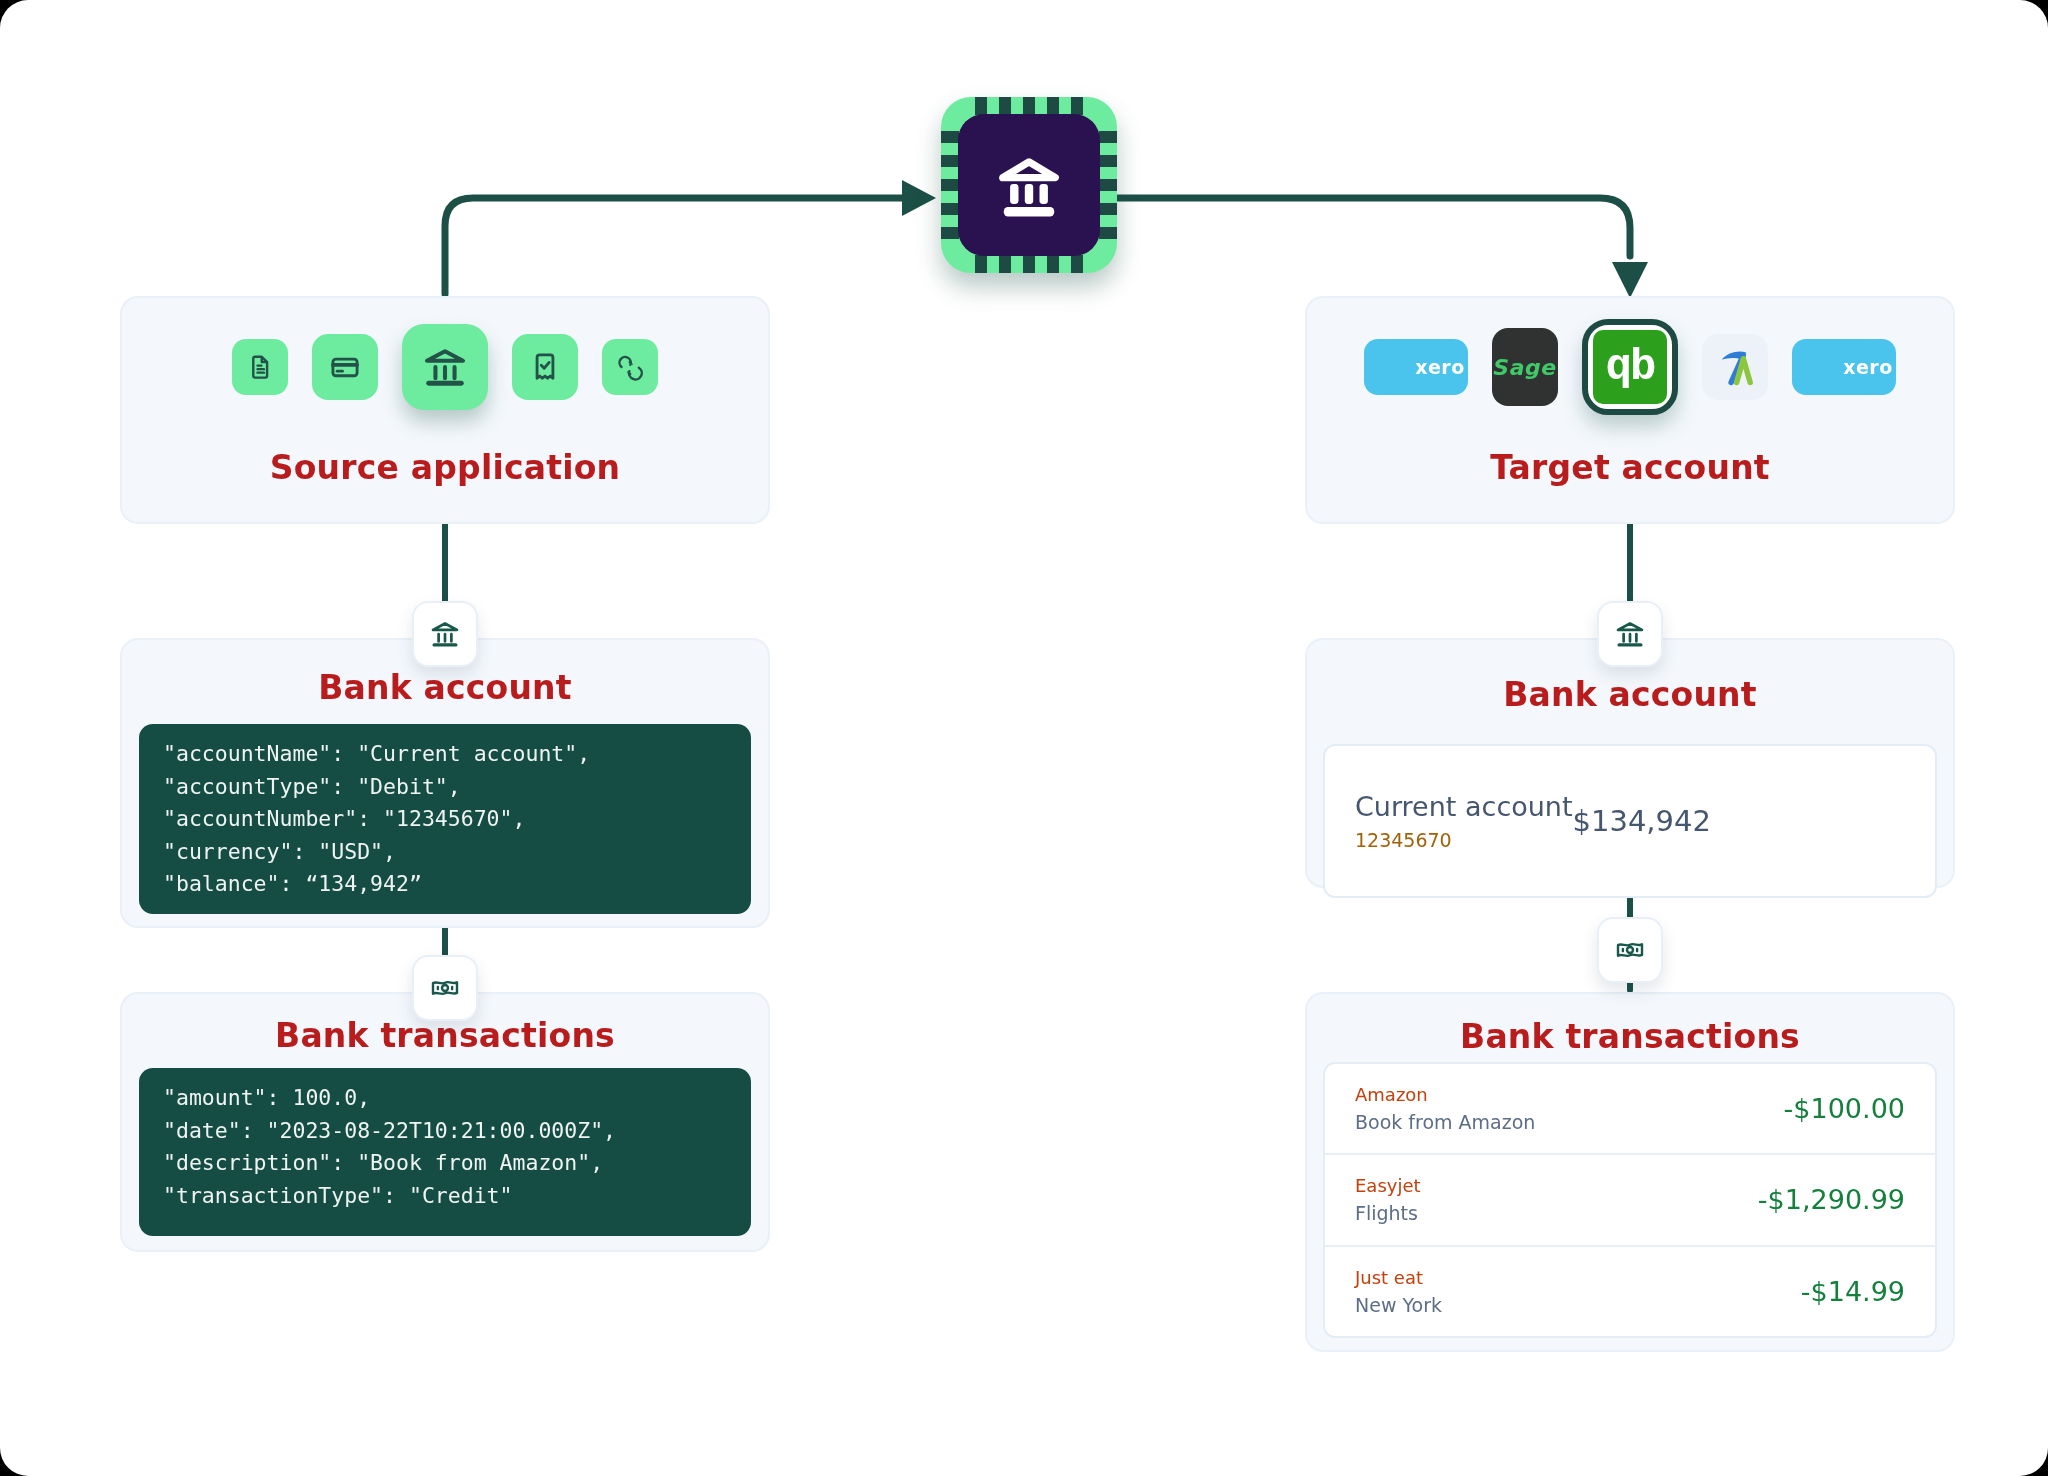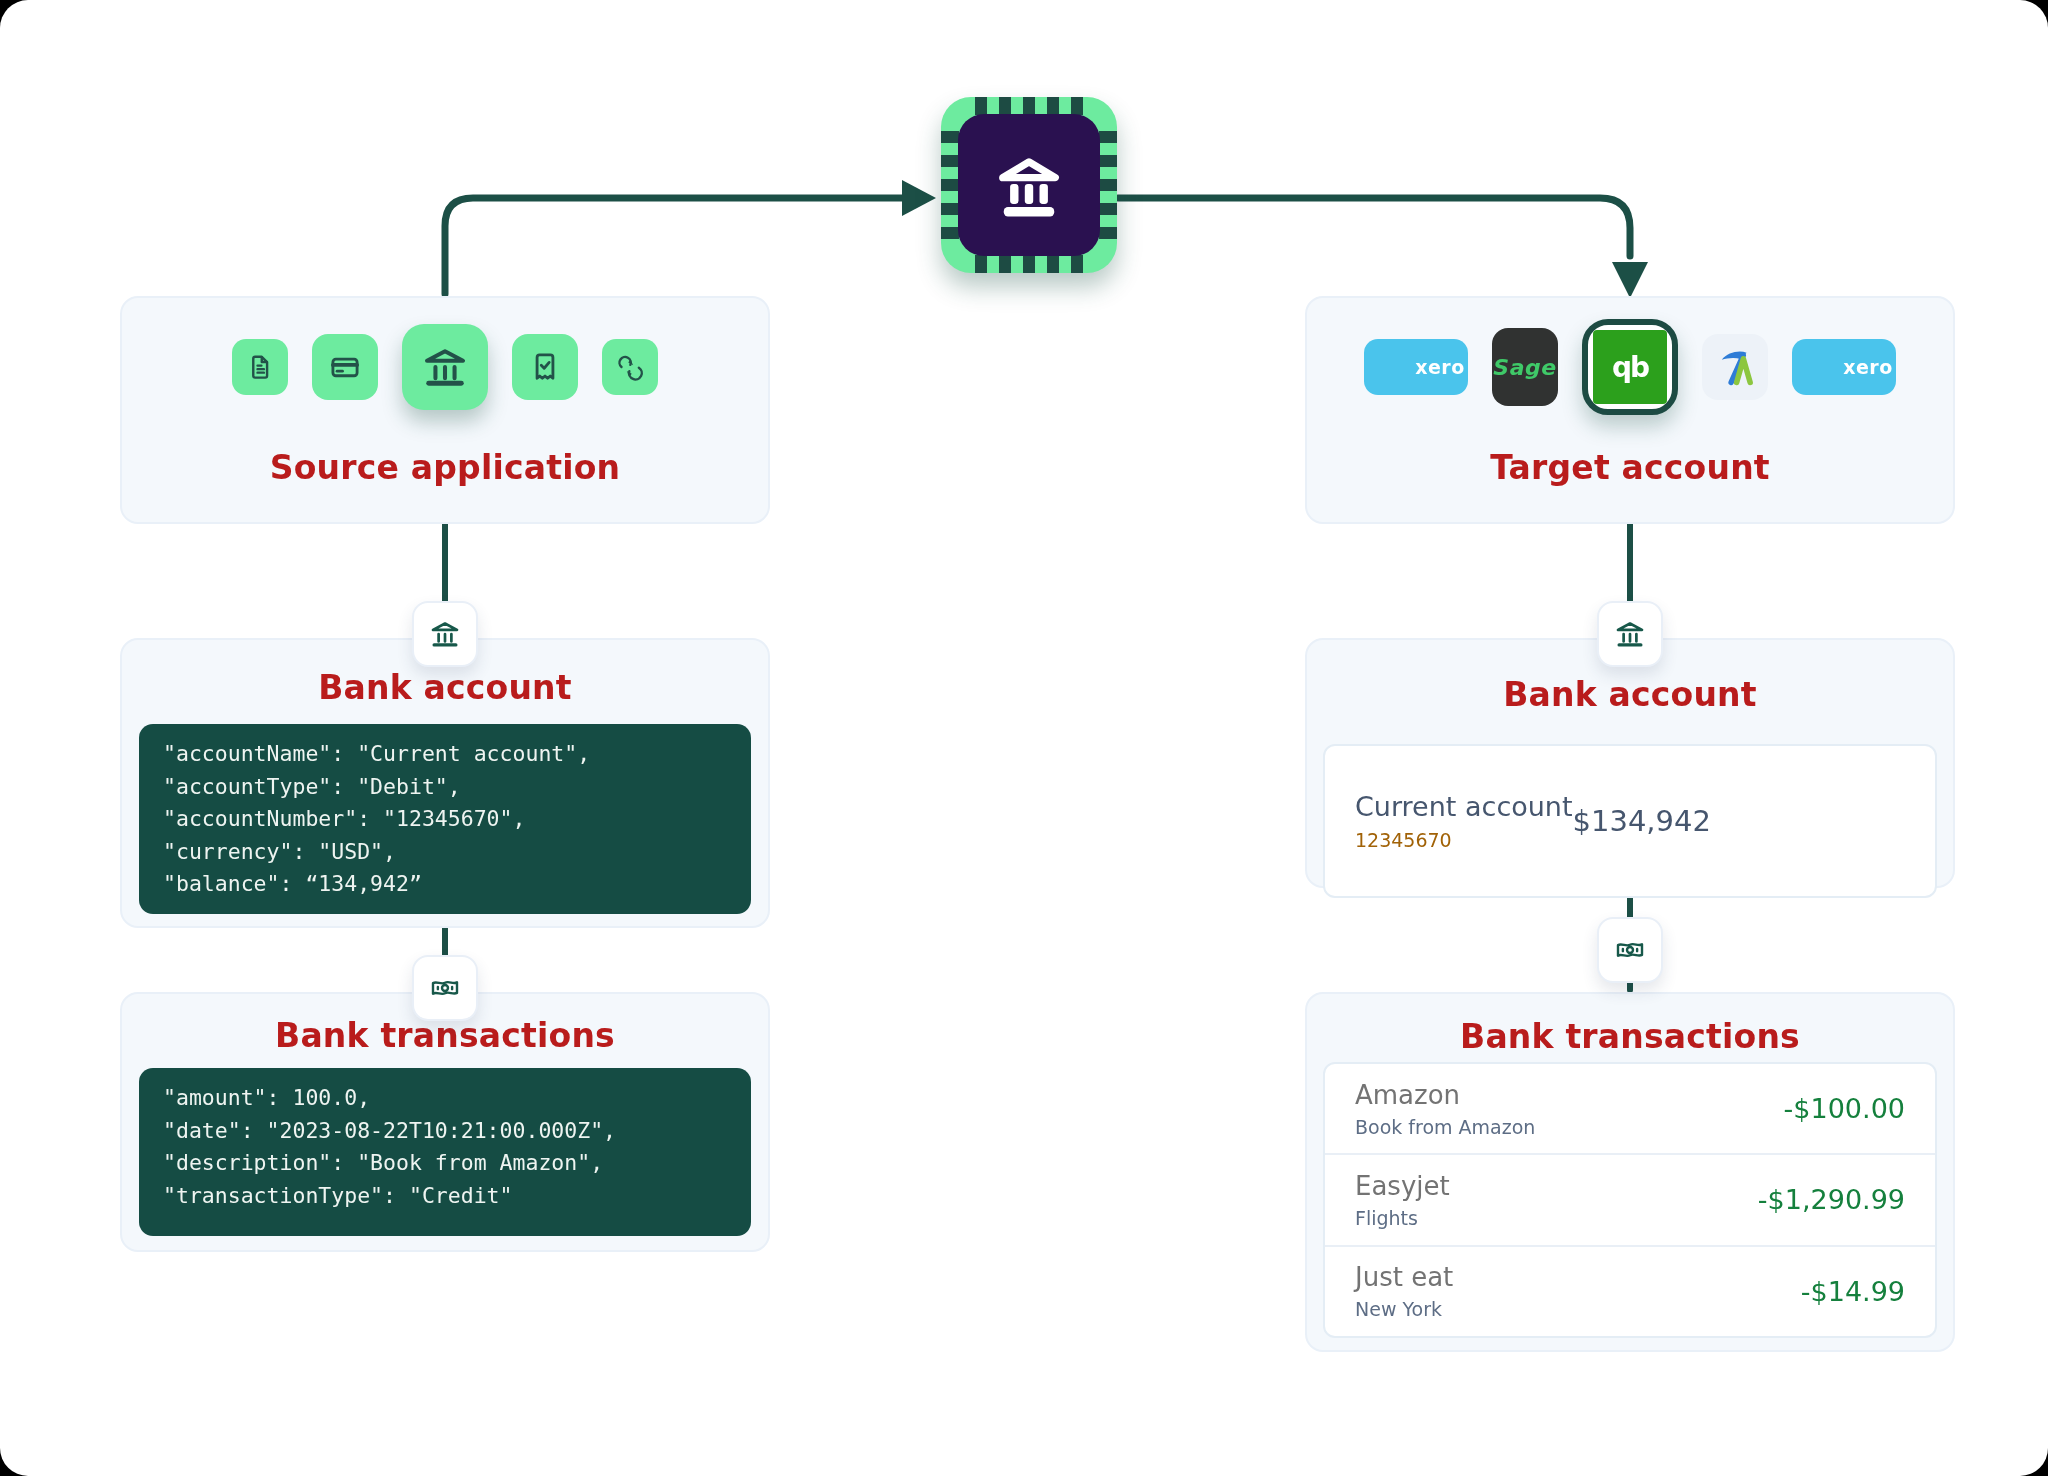--- a/index.html
+++ b/index.html
@@ -41,8 +41,8 @@
   .app.sage span{color:#3fc968;font-size:22px;font-weight:700;font-style:italic;letter-spacing:.5px;}
   .qb-ring{width:96px;height:96px;box-sizing:border-box;border:6px solid #1d4b43;background:#fff;border-radius:26px;
            padding:5px;display:flex;box-shadow:0 12px 20px rgba(24,78,66,.25);flex:0 0 auto;}
-  .qb-core{flex:1;background:#2ca01c;border-radius:4px;display:flex;align-items:center;justify-content:center;
-           color:#fff;font-size:28px;font-weight:700;letter-spacing:-2px;}
+  .qb-core{flex:1;background:#2ca01c;border-radius:10px;display:flex;align-items:center;justify-content:center;
+           color:#fff;font-size:44px;font-weight:700;letter-spacing:-2px;font-family:Liberation Mono, monospace;}
   .app.freeagent{width:66px;height:66px;background:#edf2f8;border-radius:16px;}
 
   

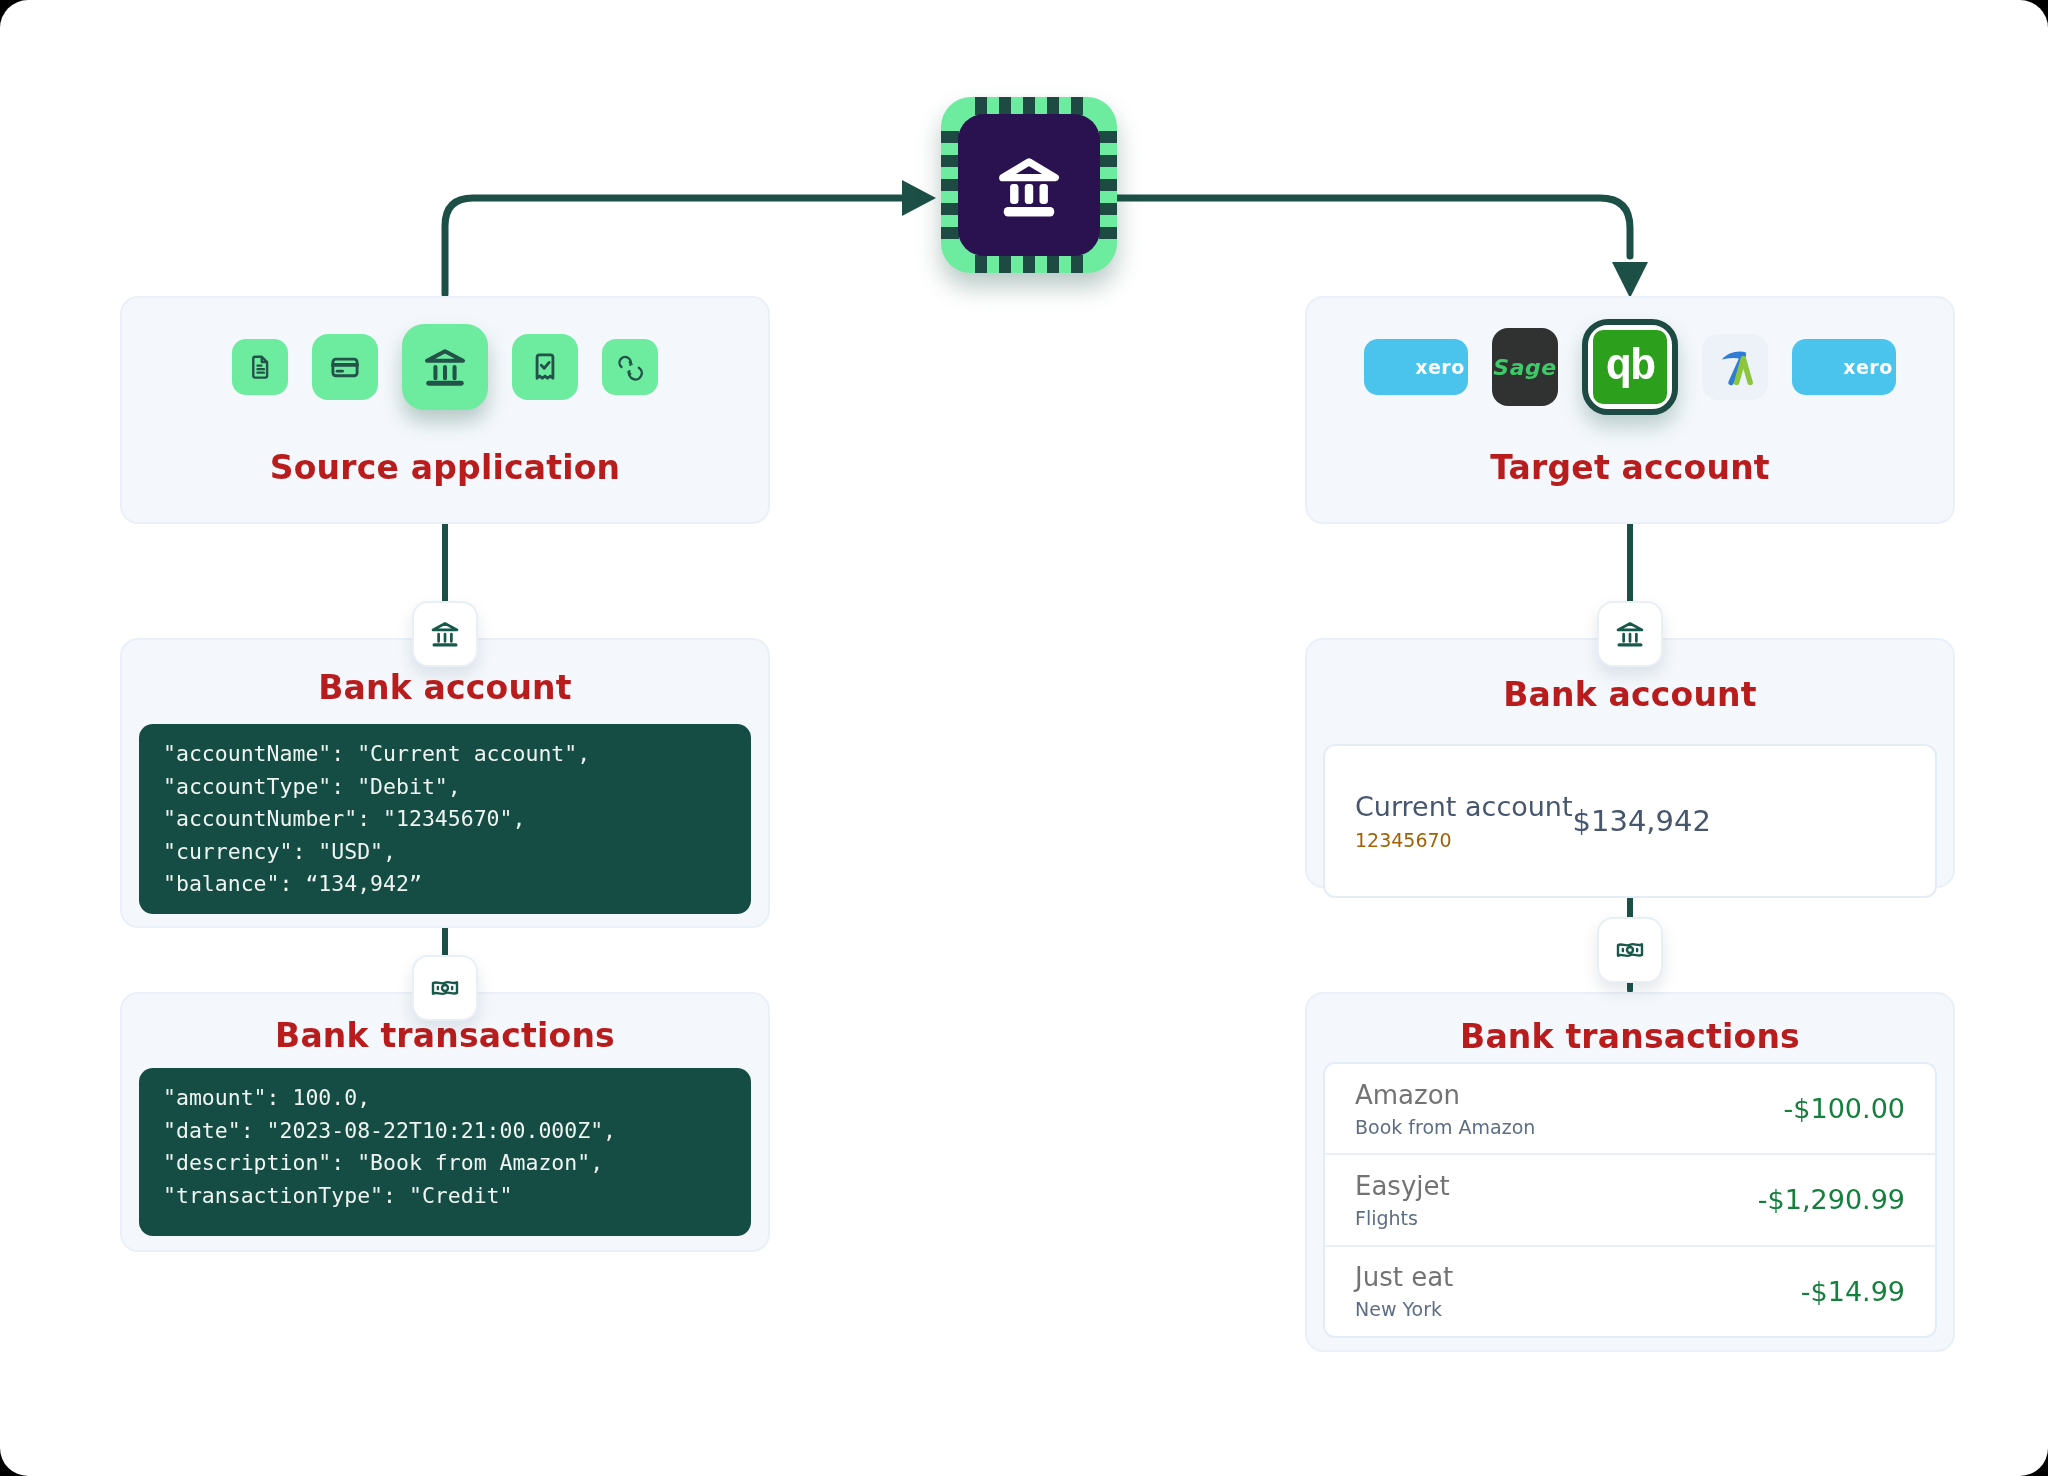--- a/index.html
+++ b/index.html
@@ -71,7 +71,7 @@
   #tgt-txn .card{top:68px;height:276px;display:flex;flex-direction:column;}
   .txn-row{flex:1;display:flex;align-items:center;justify-content:space-between;padding:0 30px;}
   .txn-row + .txn-row{border-top:2px solid #e9eff6;}
-  .txn-name{font-size:26px;color:#737373;font-weight:500;}
+  .txn-name{font-size:18px;color:#c2410c;font-weight:500;}
   .txn-desc{font-size:19px;color:#5d6d85;margin-top:6px;}
   .txn-amount{font-size:27px;color:#15803d;font-weight:500;}
 

